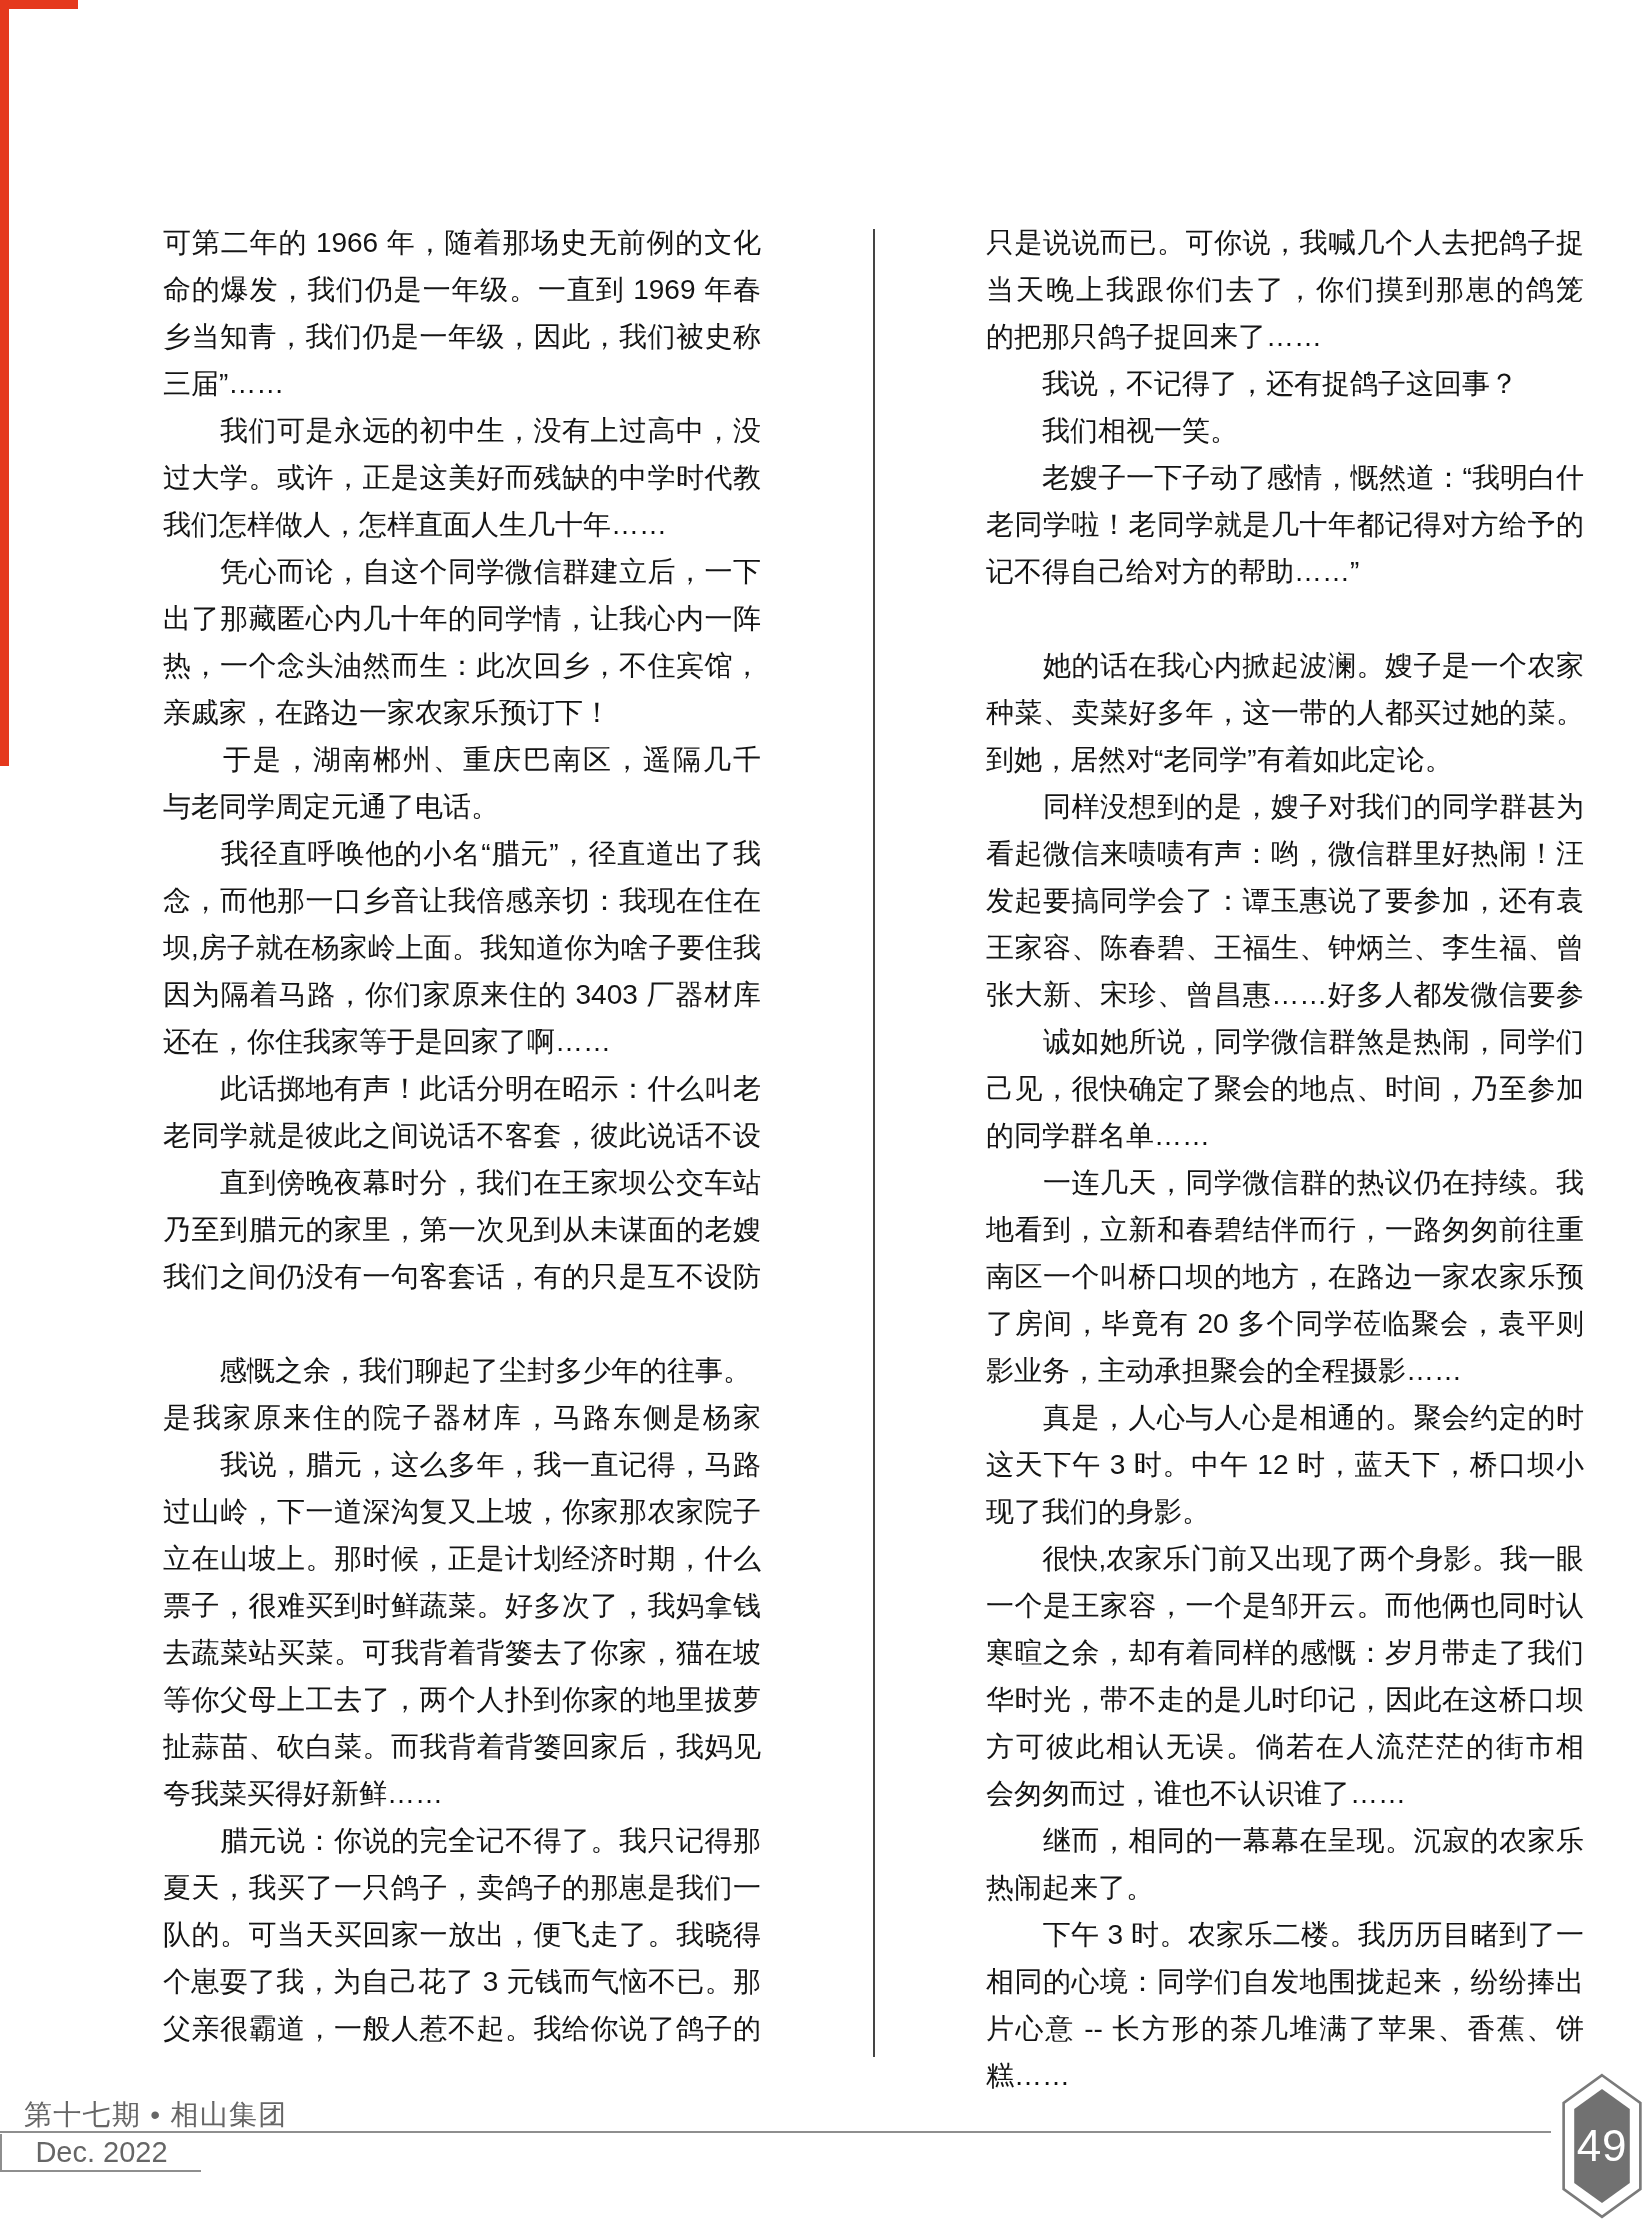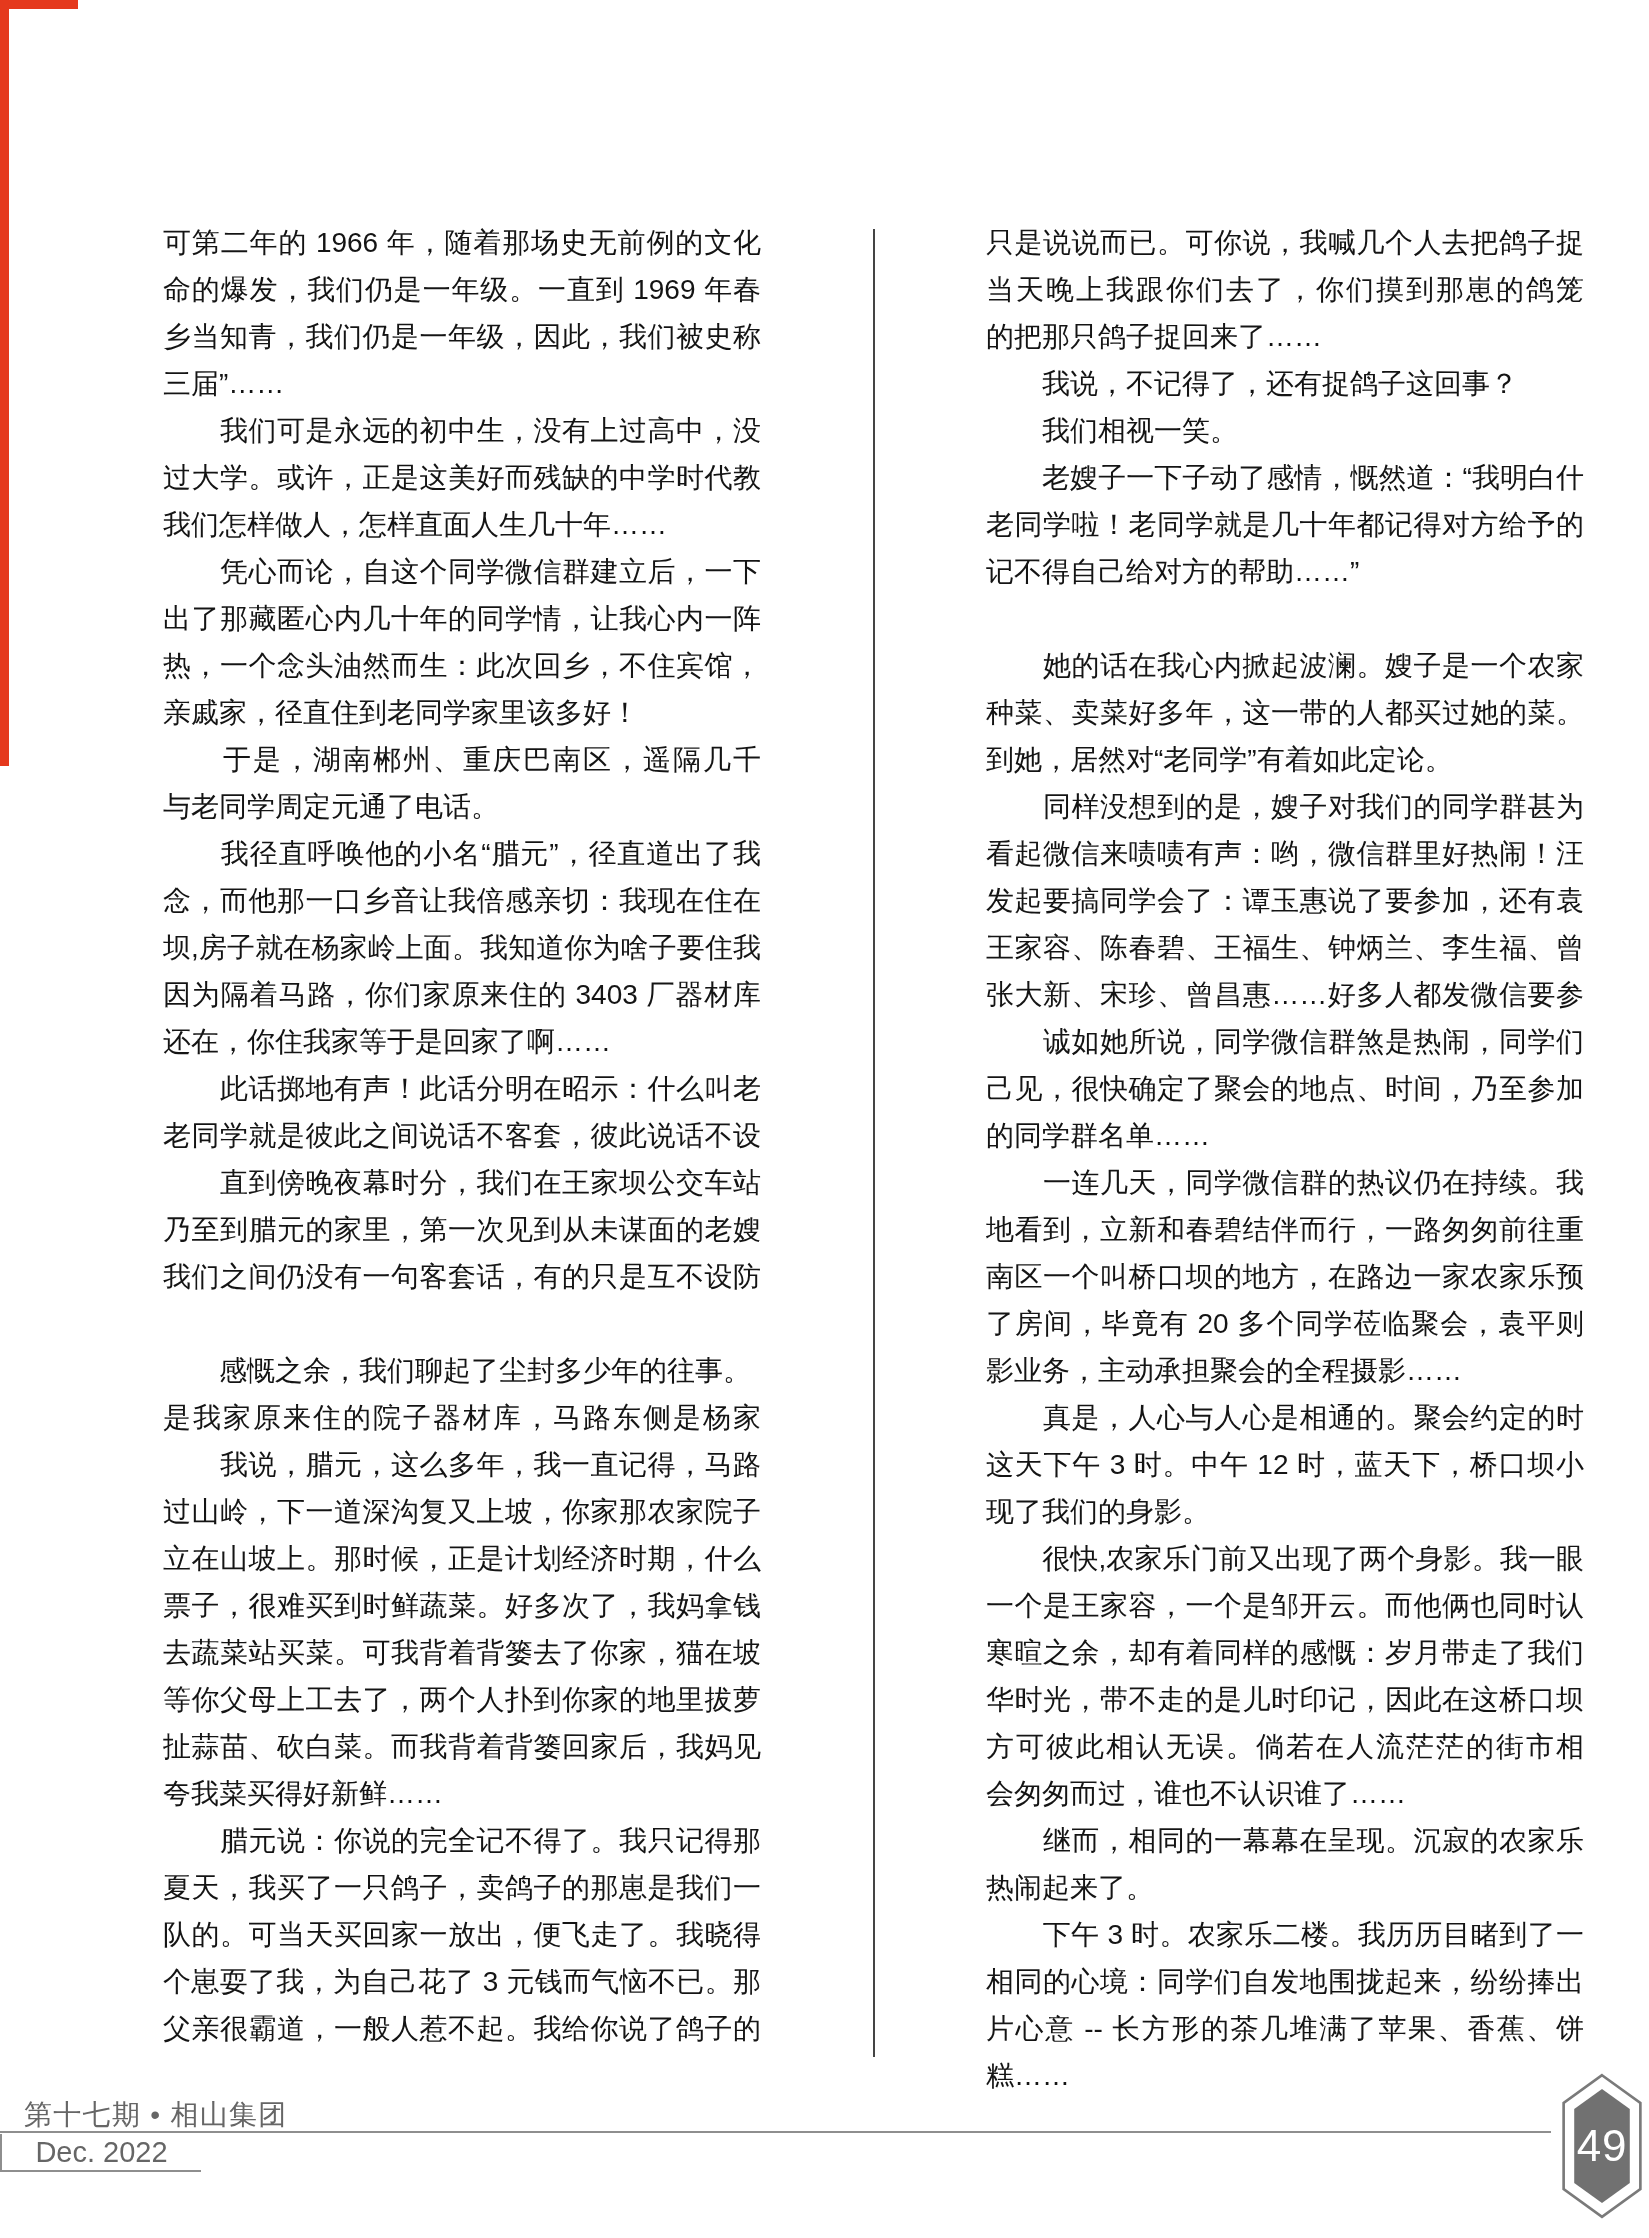--- a/index.html
+++ b/index.html
@@ -64,7 +64,7 @@
       <div class="line">　　凭心而论，自这个同学微信群建立后，一下迸发</div>
       <div class="line">出了那藏匿心内几十年的同学情，让我心内一阵阵发</div>
       <div class="line">热，一个念头油然而生：此次回乡，不住宾馆，不住</div>
-      <div class="line pend">亲戚家，径直住到老同学家里该多好！</div>
+      <div class="line pend">亲戚家，在路边一家农家乐预订下！</div>
       <div class="line">　　于是，湖南郴州、重庆巴南区，遥隔几千里，我</div>
       <div class="line pend">与老同学周定元通了电话。</div>
       <div class="line">　　我径直呼唤他的小名“腊元”，径直道出了我的心</div>

